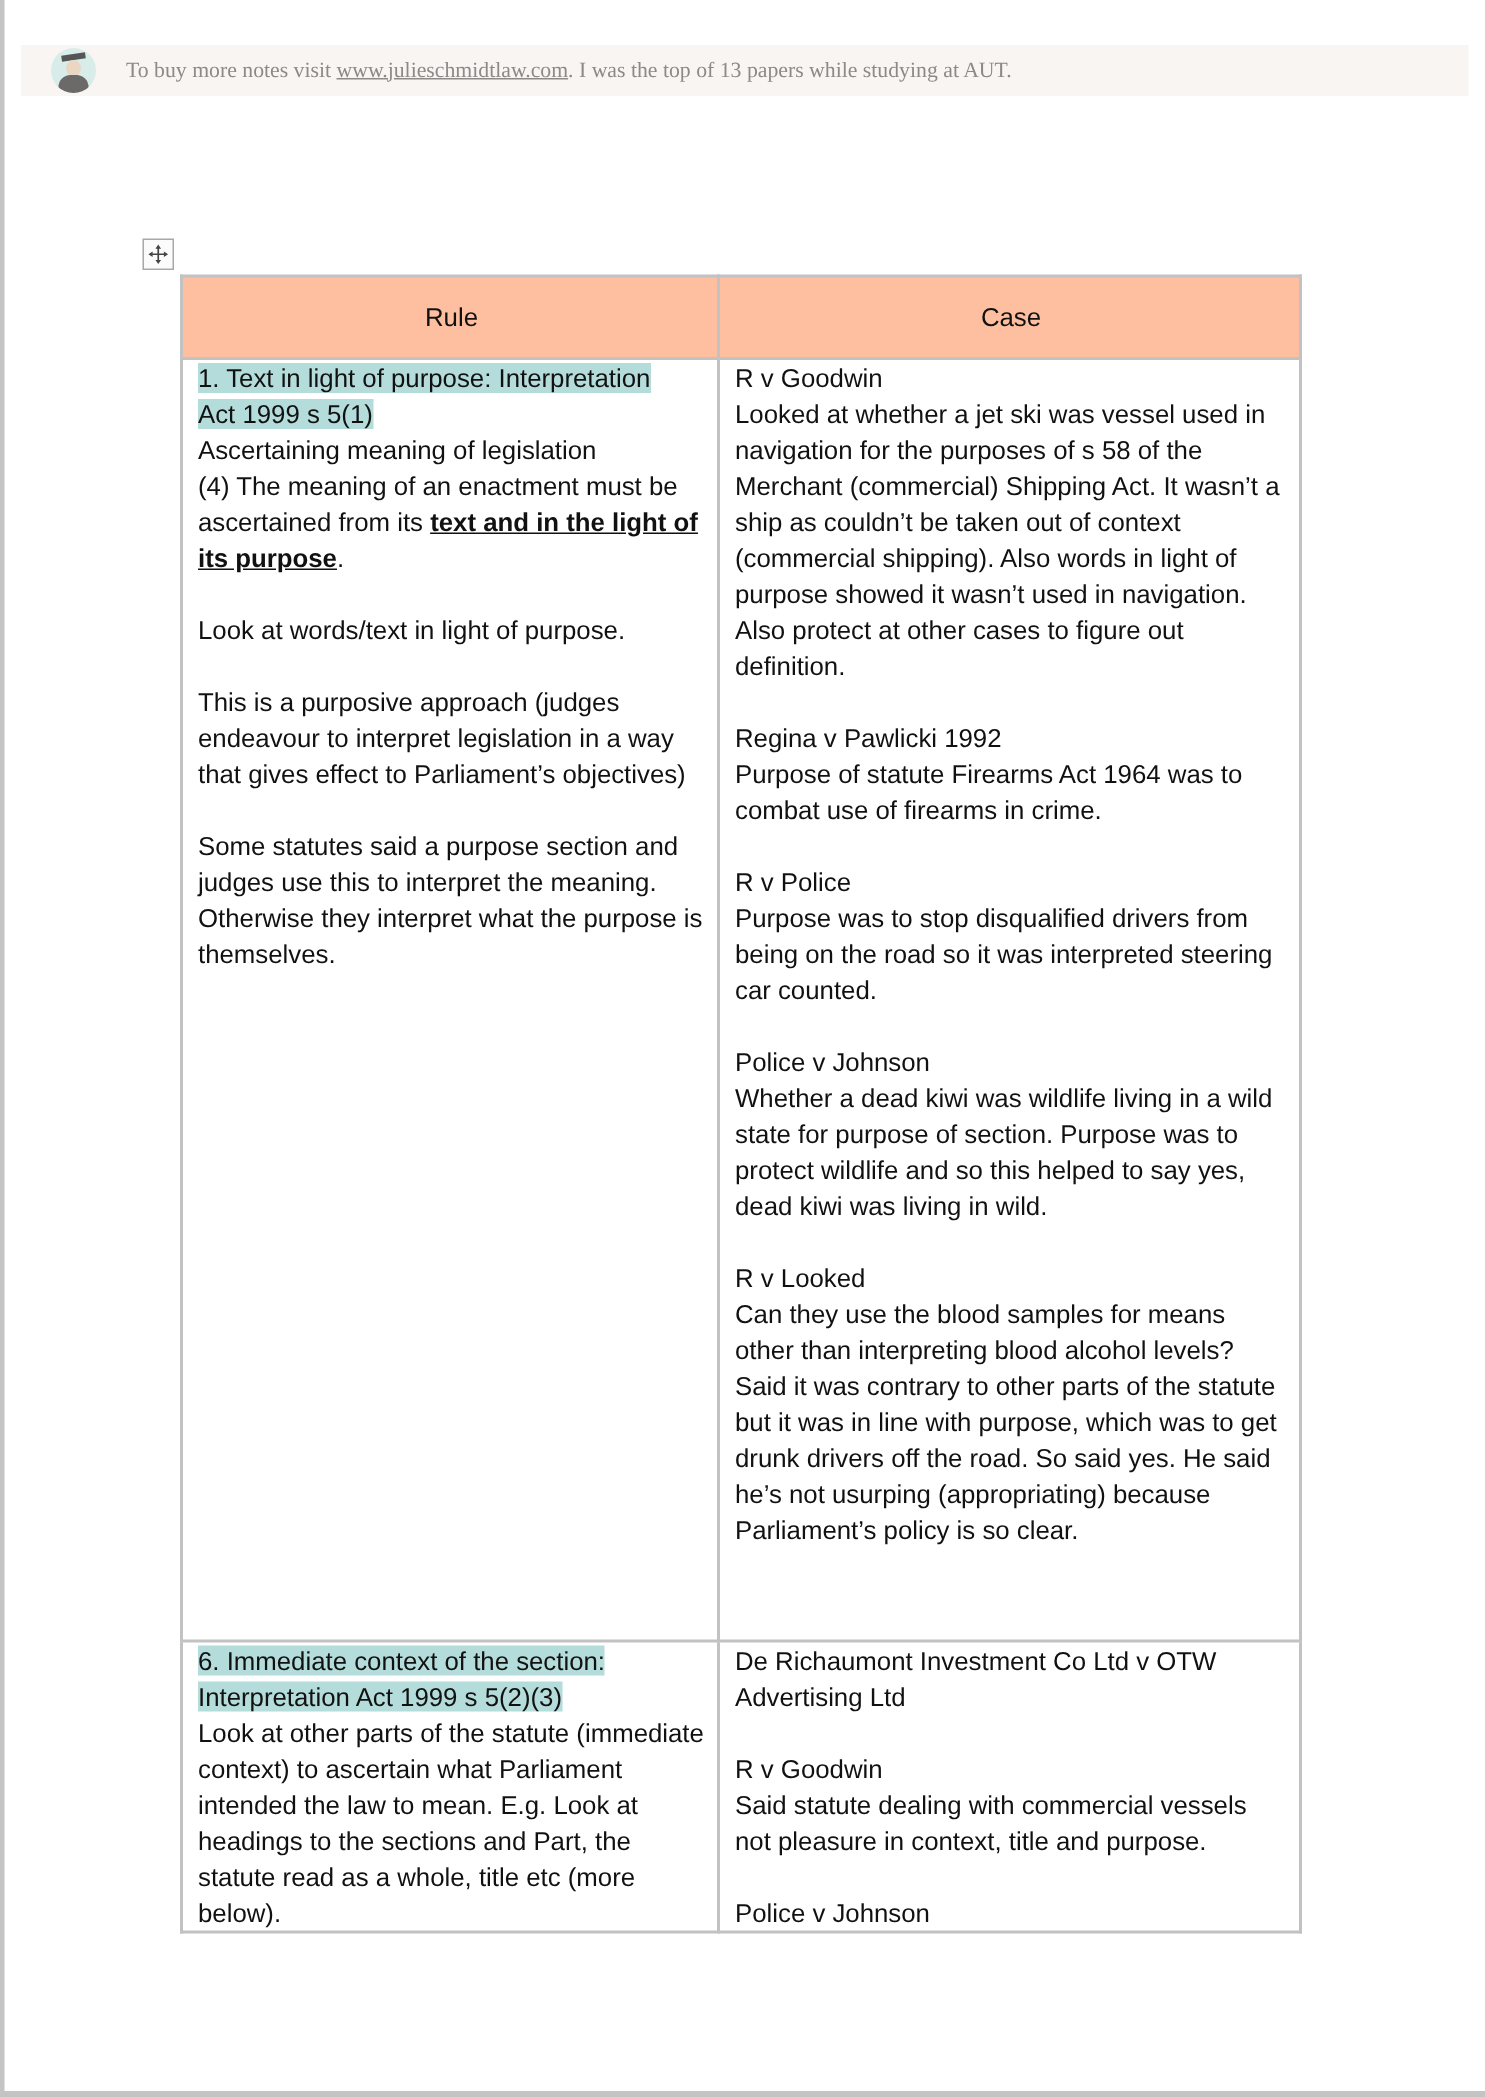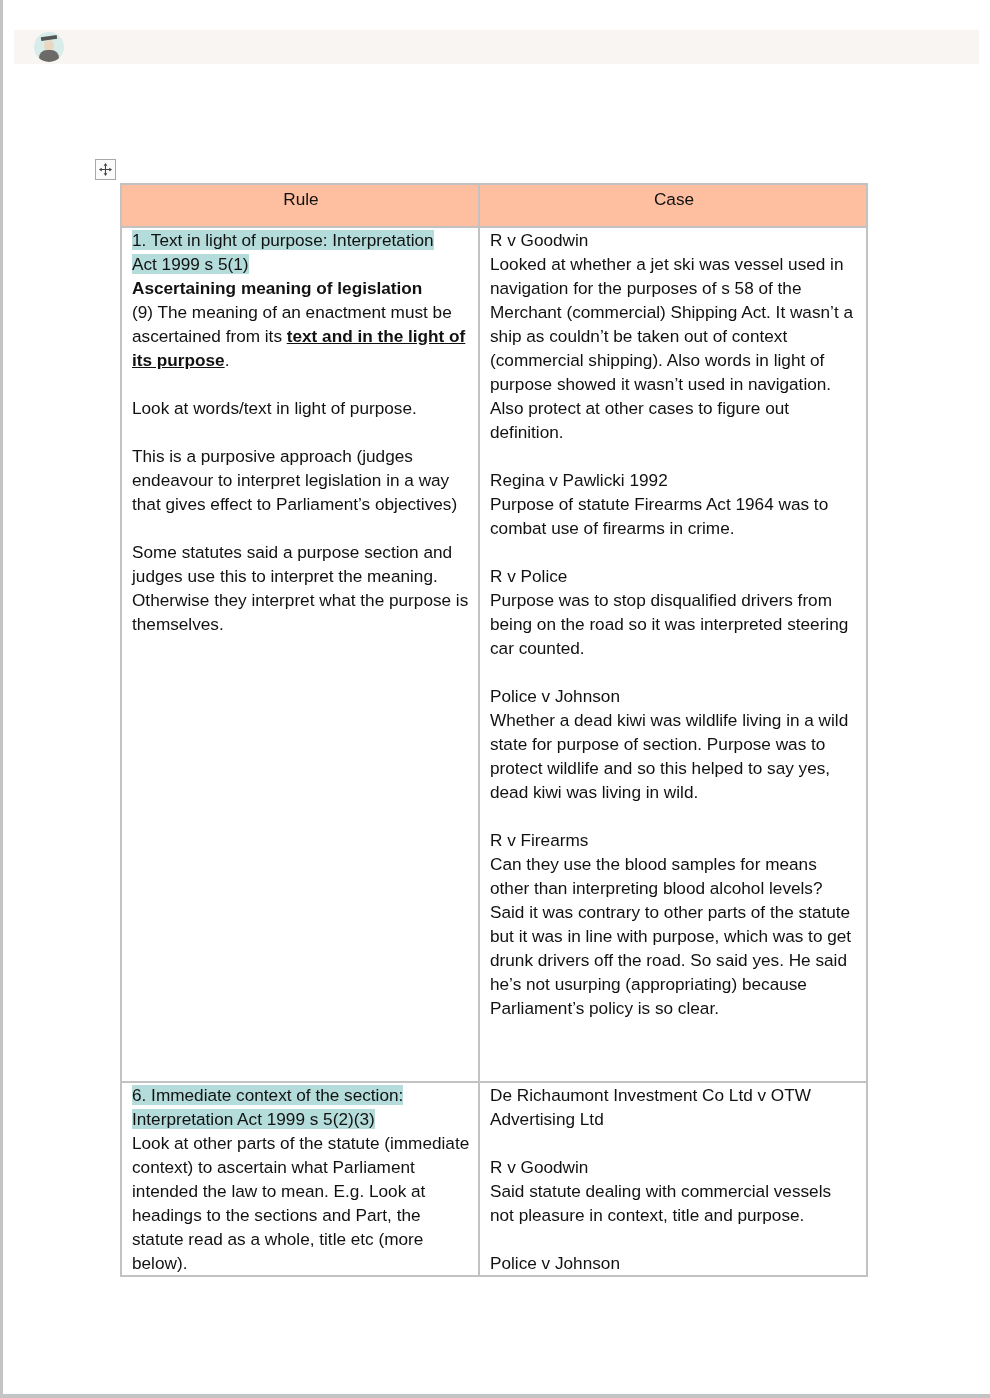--- a/index.html
+++ b/index.html
@@ -43,6 +43,7 @@
       <div class="face"></div>
       <div class="body"></div>
   </div>
+  <div class="banner-text"><span>To buy more notes visit </span><a>www.julieschmidtlaw.com</a><span>. I was the top of 13 papers while studying at AUT.</span></div>
 </div>
 
 <div class="move-handle">

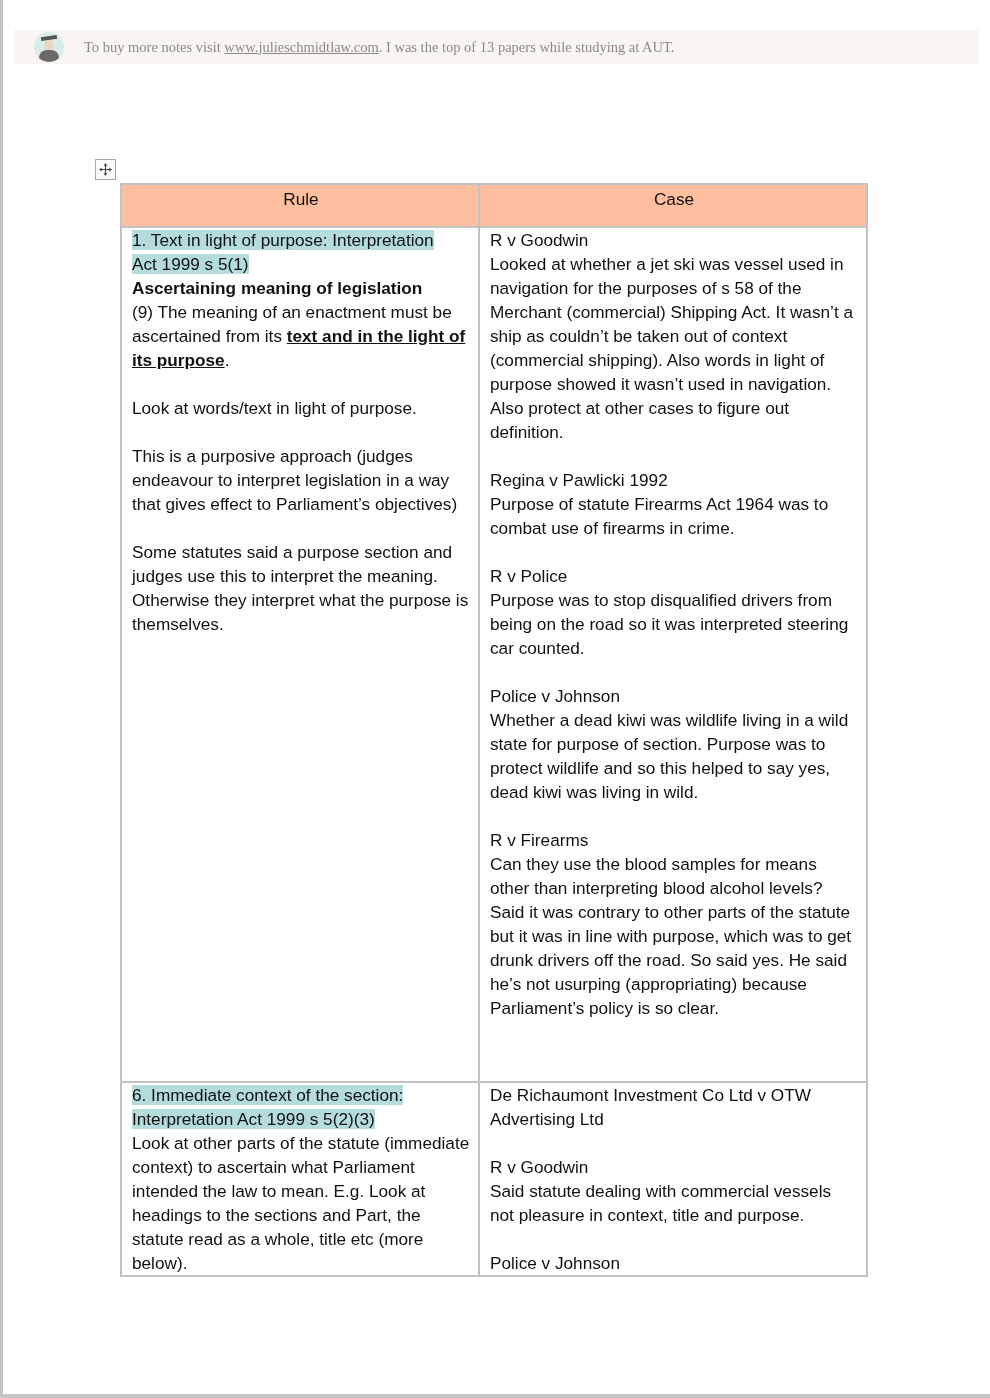--- a/index.html
+++ b/index.html
@@ -19,7 +19,7 @@
 
   table.notes { position: absolute; left: 120px; top: 183px; width: 746px; border-collapse: collapse; table-layout: fixed; font-size: 17.2px; line-height: 24px; color: #111; }
   table.notes td, table.notes th { border: 2px solid #c2c2c2; vertical-align: top; padding: 0 8px 0 10px; }
-  table.notes th { background: #fdbf9f; font-weight: normal; height: 39px; padding-top: 2px; text-align: center; }
+  table.notes th { background: #fdbf9f; font-weight: normal; height: 39px; padding-top: 14px; text-align: center; }
   table.notes col.c1 { width: 358px; }
   table.notes col.c2 { width: 388px; }
   .hl { background: #b4dcdb; }

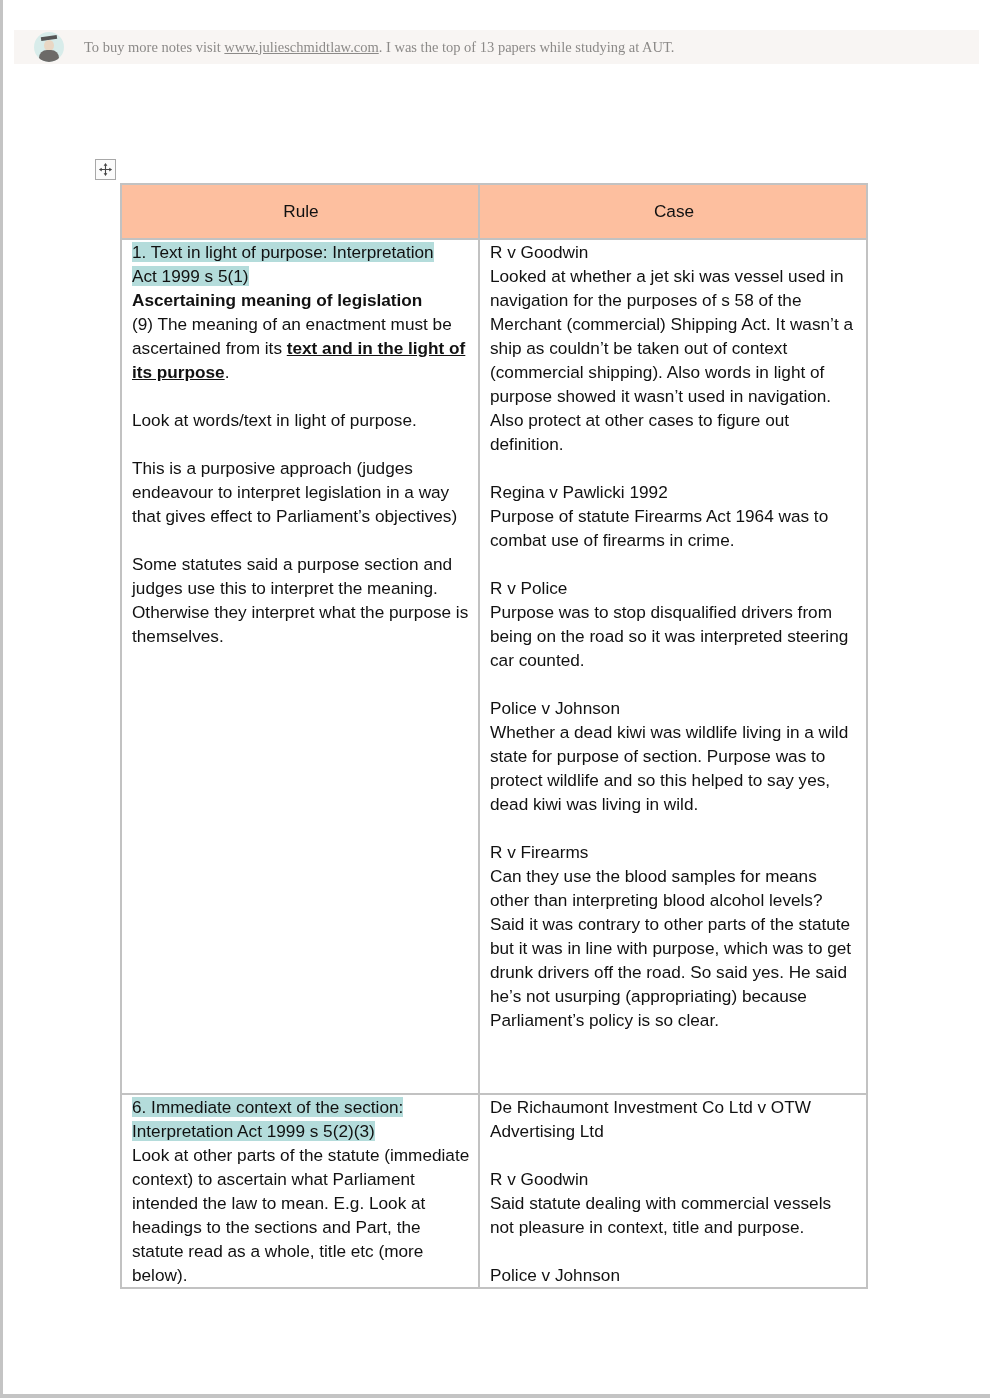--- a/index.html
+++ b/index.html
@@ -23,7 +23,7 @@
   table.notes col.c1 { width: 358px; }
   table.notes col.c2 { width: 388px; }
   .hl { background: #b4dcdb; }
-  .b { font-weight: bold; }
+  .b { font-weight: normal; }
   .bu { font-weight: bold; text-decoration: underline; }
   .i { }
   .blank { height: 24px; }

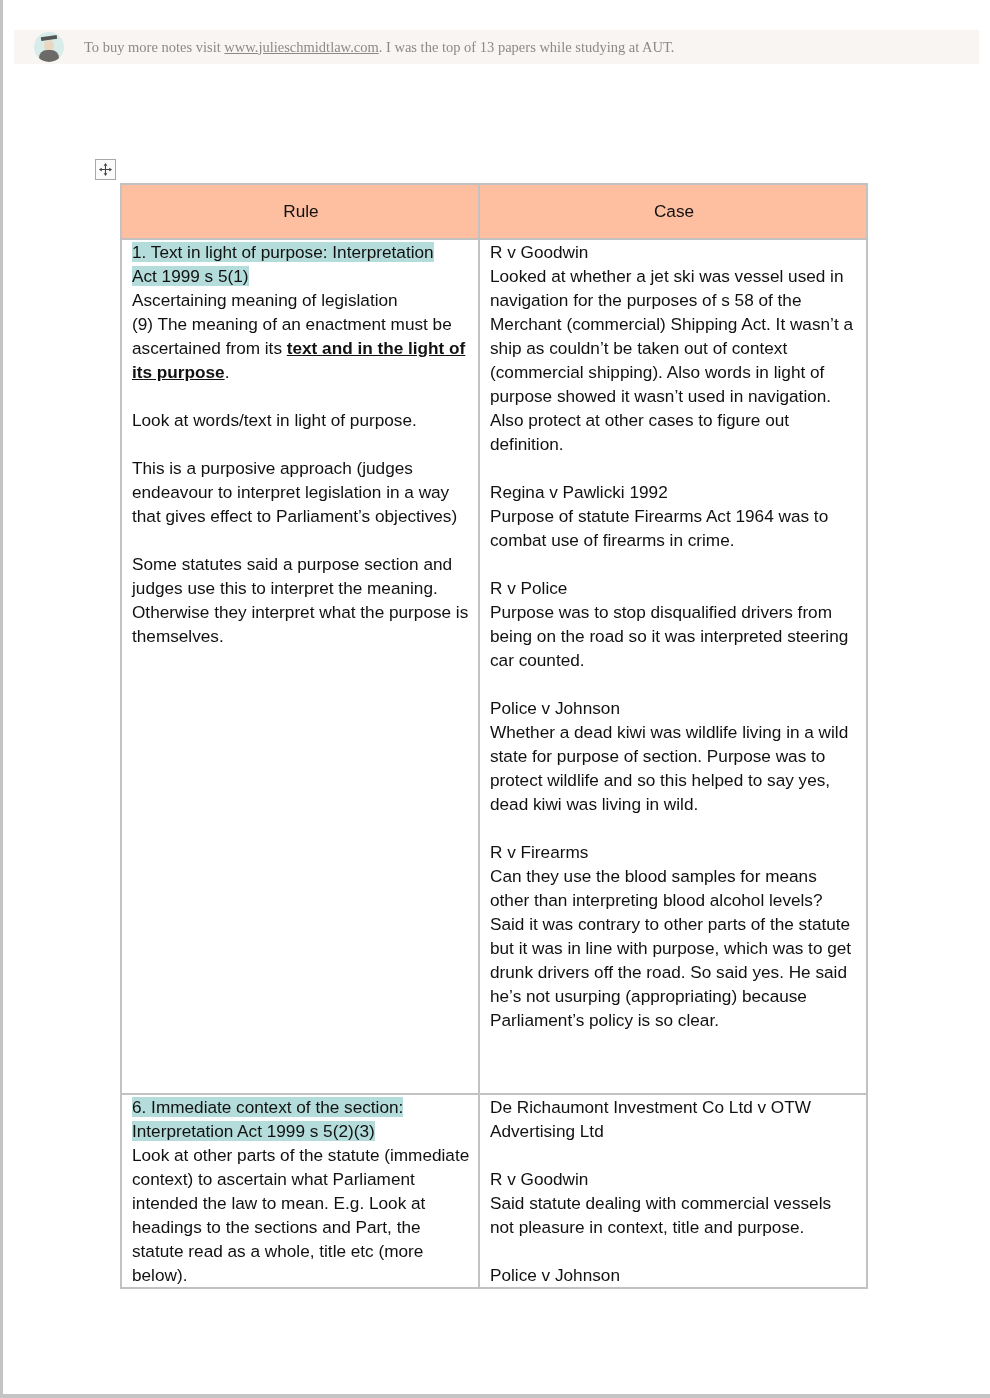--- a/index.html
+++ b/index.html
@@ -68,7 +68,7 @@
       <td>
         <p><span class="hl">1. Text in light of purpose: Interpretation</span><br><span class="hl">Act 1999 s 5(1)</span></p>
         <p class="b">Ascertaining meaning of legislation</p>
-        <p><span>(9) The meaning of an enactment must be ascertained from its </span><span class="bu">text and in the light of its purpose</span><span>.</span></p>
+        <p><span>(4) The meaning of an enactment must be ascertained from its </span><span class="bu">text and in the light of its purpose</span><span>.</span></p>
         <div class="blank"></div>
         <p>Look at words/text in light of purpose.</p>
         <div class="blank"></div>

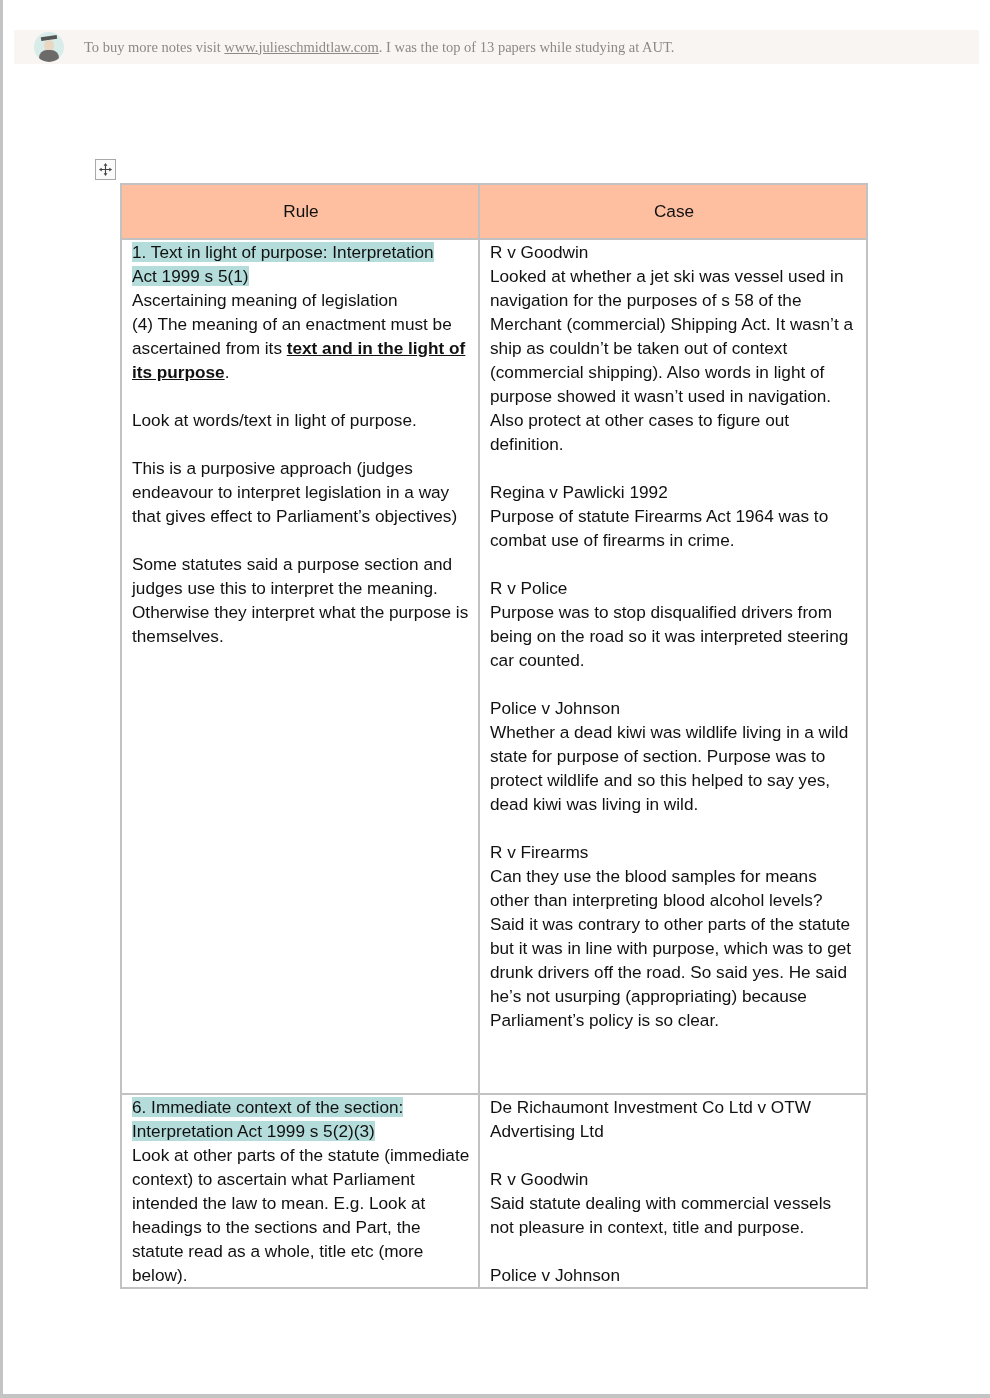--- a/index.html
+++ b/index.html
@@ -90,7 +90,7 @@
         <p class="i">Police v Johnson</p>
         <p>Whether a dead kiwi was wildlife living in a wild state for purpose of section. Purpose was to protect wildlife and so this helped to say yes, dead kiwi was living in wild.</p>
         <div class="blank"></div>
-        <p class="i">R v Firearms</p>
+        <p class="i">R v Looked</p>
         <p>Can they use the blood samples for means other than interpreting blood alcohol levels? Said it was contrary to other parts of the statute but it was in line with purpose, which was to get drunk drivers off the road. So said yes. He said he’s not usurping (appropriating) because Parliament’s policy is so clear.</p>
       </td>
     </tr>

